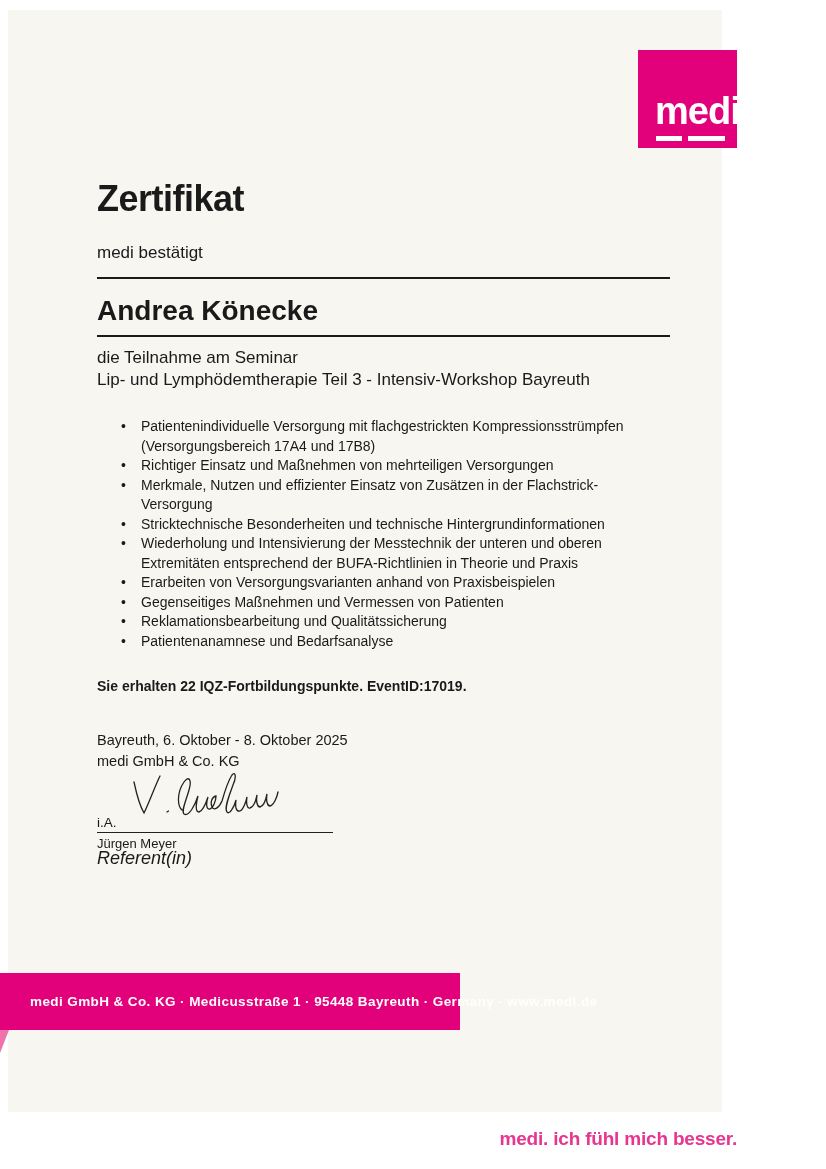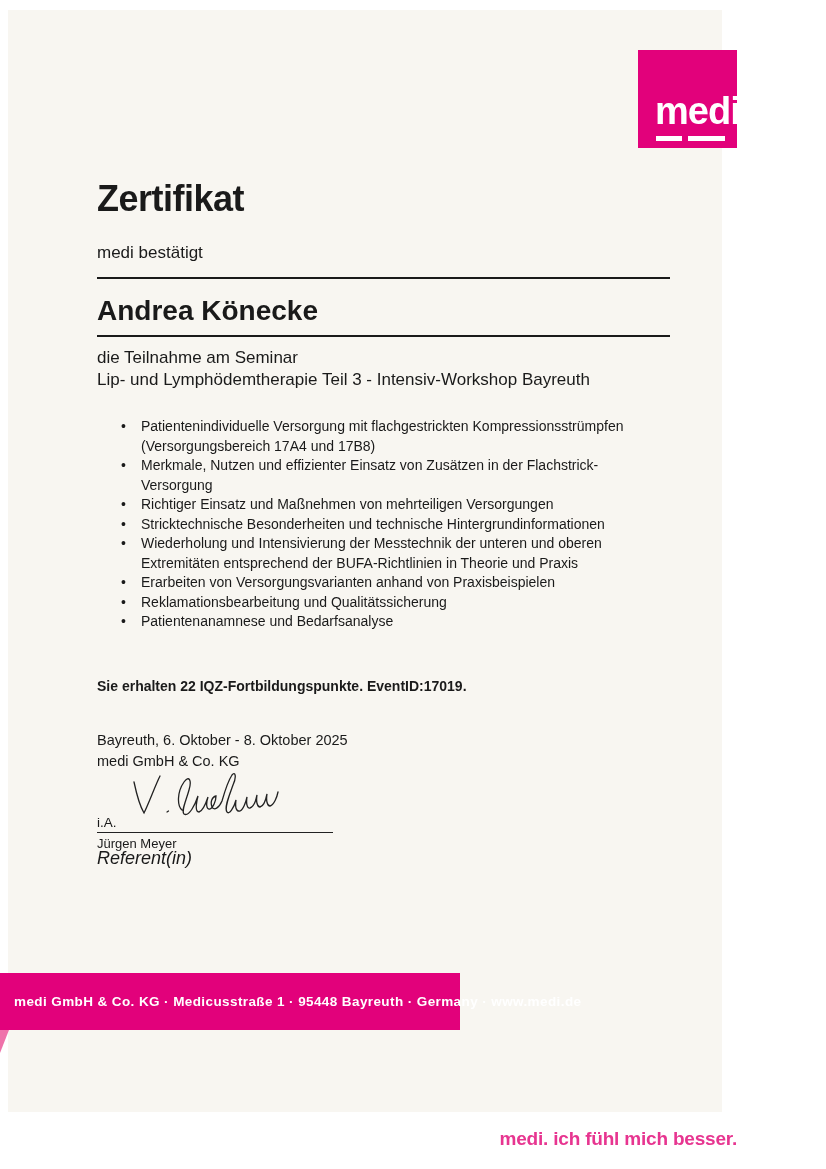--- a/index.html
+++ b/index.html
@@ -83,8 +83,8 @@
 
     <ul class="topics">
       <li>Patientenindividuelle Versorgung mit flachgestrickten Kompressionsstrümpfen (Versorgungsbereich 17A4 und 17B8)</li>
+      <li>Richtiger Einsatz und Maßnehmen von mehrteiligen Versorgungen</li>
       <li>Merkmale, Nutzen und effizienter Einsatz von Zusätzen in der Flachstrick-Versorgung</li>
-      <li>Richtiger Einsatz und Maßnehmen von mehrteiligen Versorgungen</li>
       <li>Stricktechnische Besonderheiten und technische Hintergrundinformationen</li>
       <li>Wiederholung und Intensivierung der Messtechnik der unteren und oberen Extremitäten entsprechend der BUFA-Richtlinien in Theorie und Praxis</li>
       <li>Erarbeiten von Versorgungsvarianten anhand von Praxisbeispielen</li>

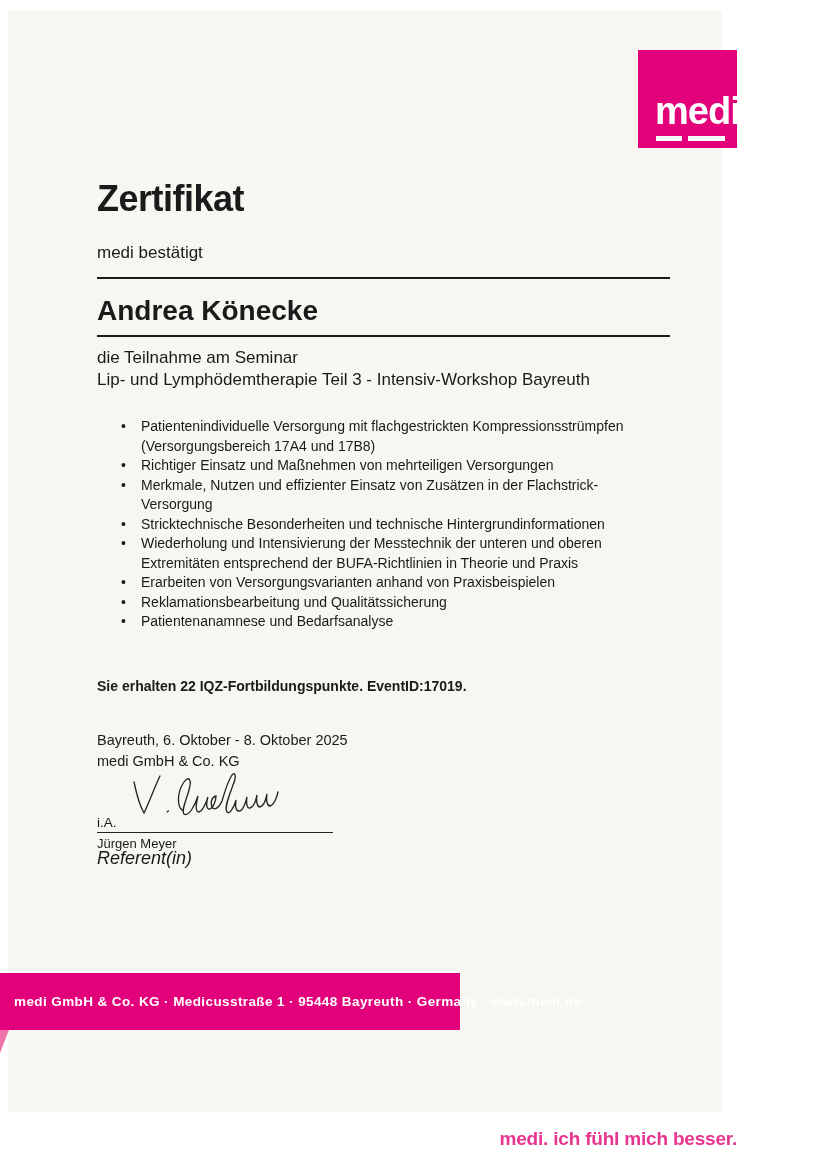--- a/index.html
+++ b/index.html
@@ -88,6 +88,7 @@
       <li>Stricktechnische Besonderheiten und technische Hintergrundinformationen</li>
       <li>Wiederholung und Intensivierung der Messtechnik der unteren und oberen Extremitäten entsprechend der BUFA-Richtlinien in Theorie und Praxis</li>
       <li>Erarbeiten von Versorgungsvarianten anhand von Praxisbeispielen</li>
+      <li>Gegenseitiges Maßnehmen und Vermessen von Patienten</li>
       <li>Reklamationsbearbeitung und Qualitätssicherung</li>
       <li>Patientenanamnese und Bedarfsanalyse</li>
     </ul>

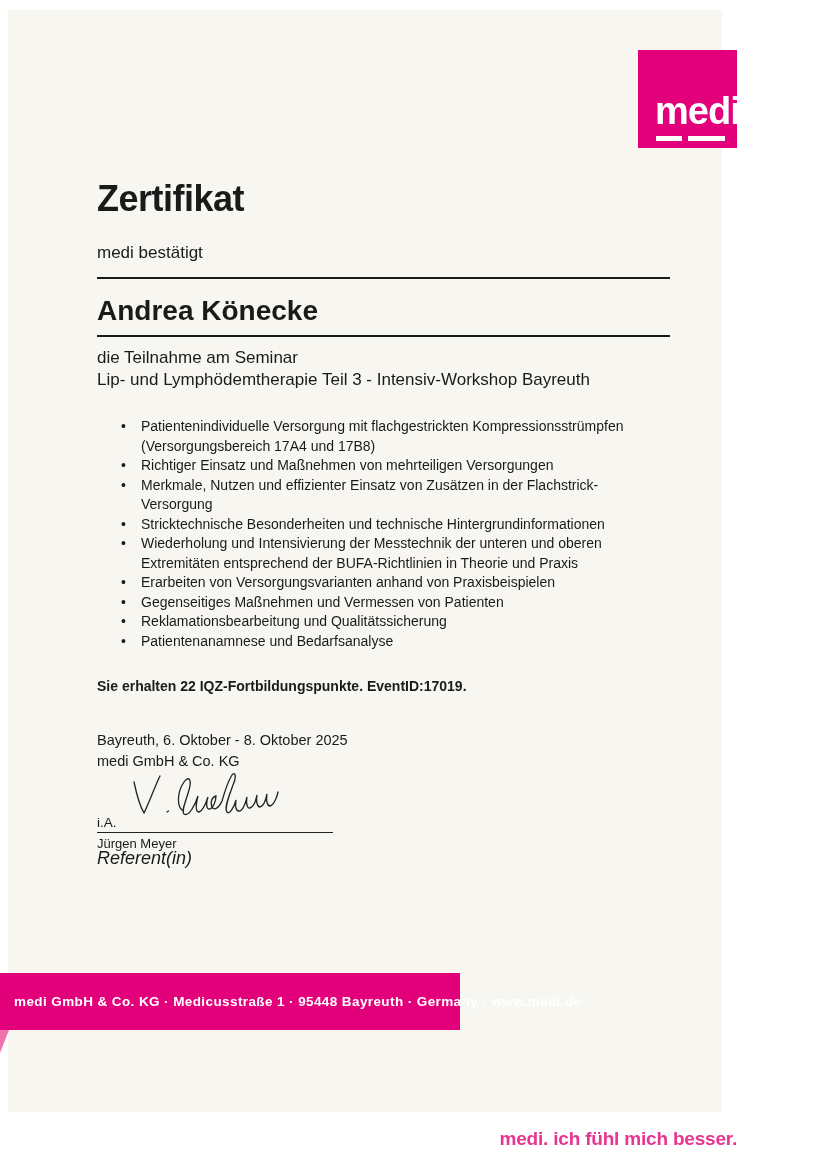--- a/index.html
+++ b/index.html
@@ -45,7 +45,7 @@
 
   .banner{position:absolute;left:0;top:973px;width:460px;height:57px;background:var(--brand-pink);
     display:flex;align-items:center;}
-  .banner-text{padding-left:14px;color:#ffffff;font-size:13.5px;font-weight:bold;letter-spacing:0.4px;white-space:nowrap;}
+  .banner-text{padding-left:30px;color:#ffffff;font-size:13.5px;font-weight:bold;letter-spacing:0.4px;white-space:nowrap;}
   .banner-fold{position:absolute;left:0;top:1030px;width:9px;height:23px;background:var(--fold-pink);
     clip-path:polygon(0 0,100% 0,0 100%);}
 

